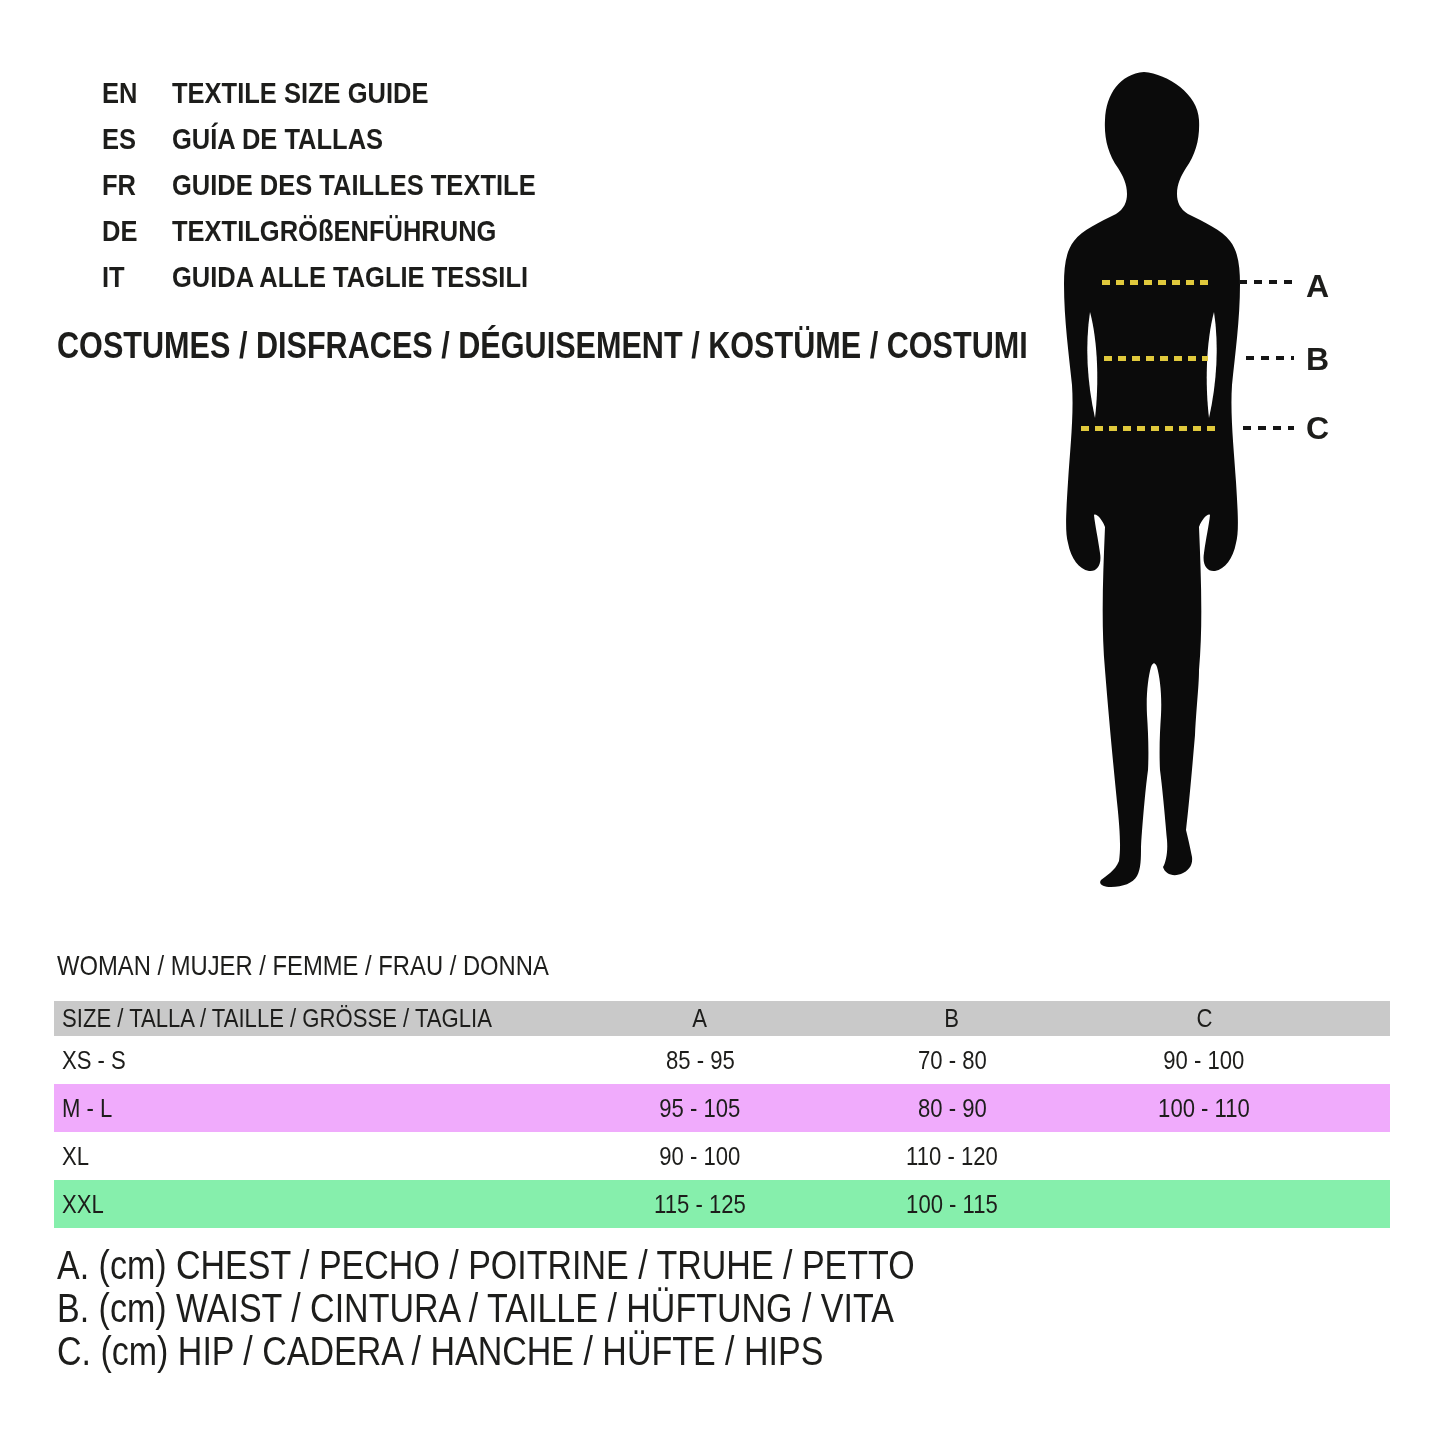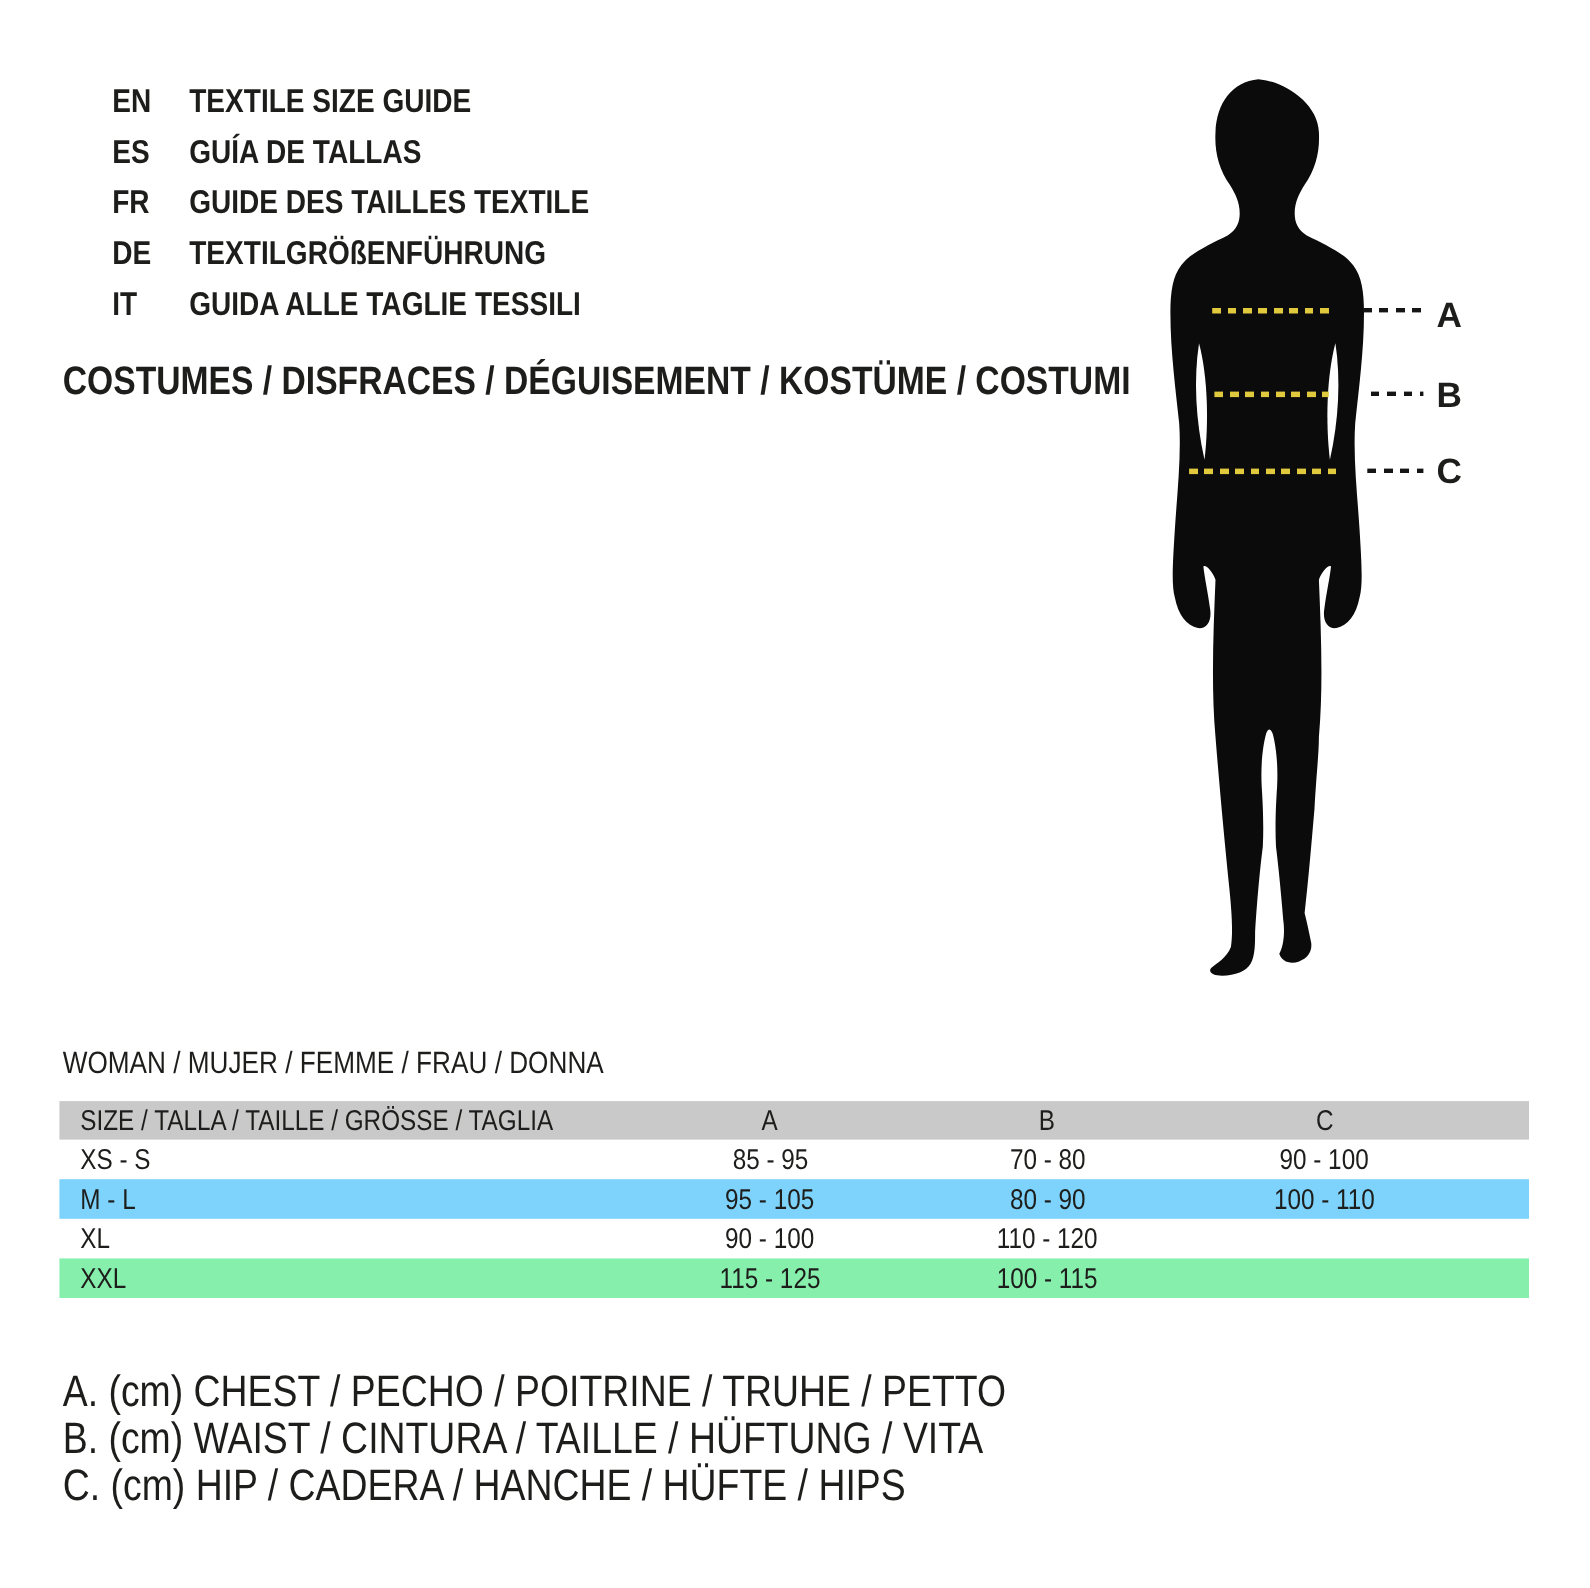--- a/index.html
+++ b/index.html
@@ -34,7 +34,7 @@
   .t-row{display:grid;grid-template-columns:460px 372px 132px 372px;align-items:center;height:36px;}
   .t-row.head{height:35px;}
   .t-cell{text-align:center;}
-  .t-cell.first{text-align:left;padding-left:19px;}
+  .t-cell.first{text-align:left;padding-left:8px;}
 
   
   .legend{position:absolute;left:57px;top:1248px;font-size:40px;}

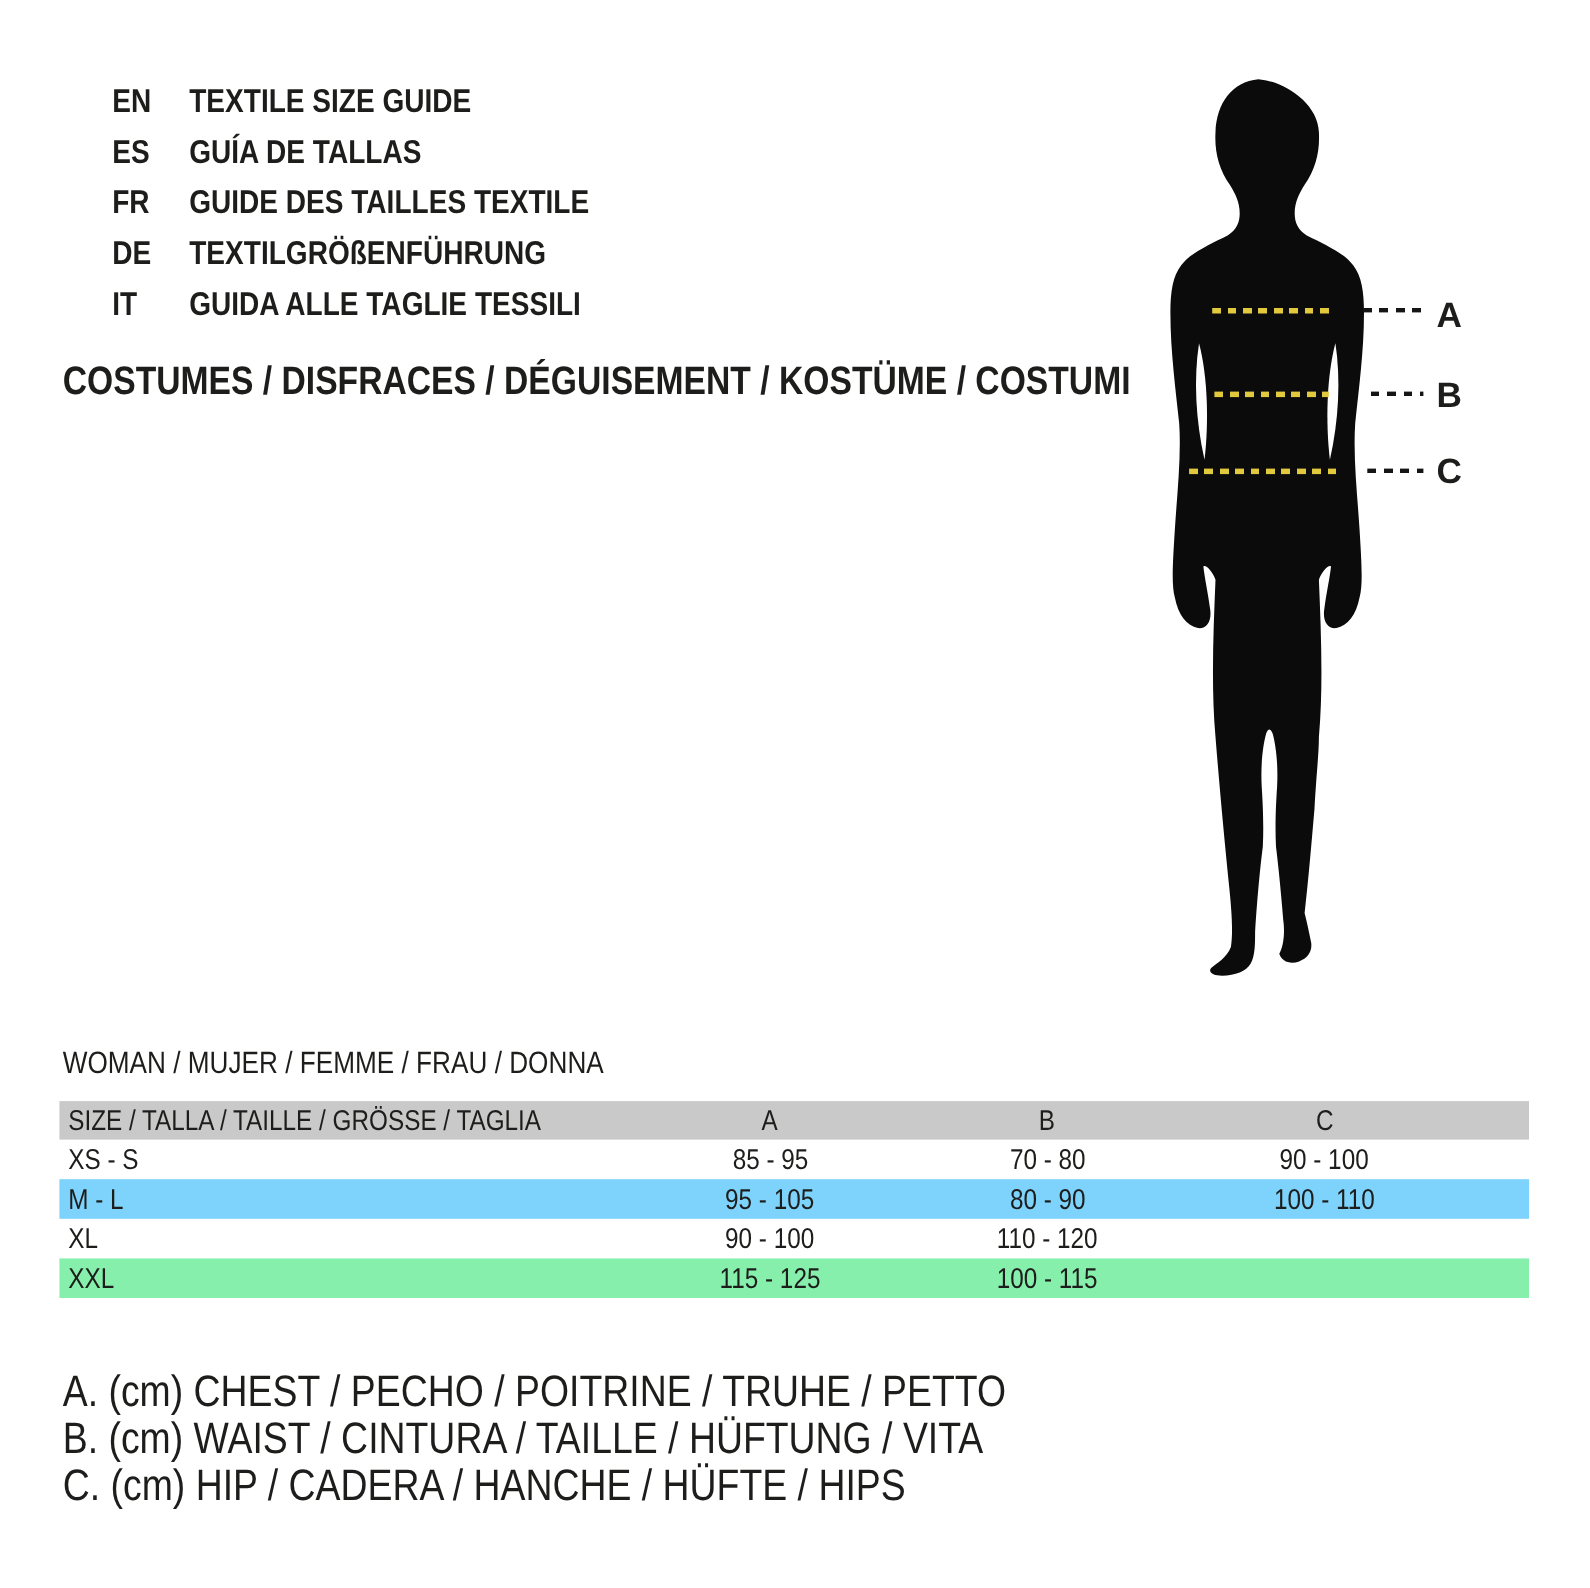--- a/index.html
+++ b/index.html
@@ -31,7 +31,7 @@
 
   
   .size-table{position:absolute;left:54px;top:1001px;width:1336px;font-size:26px;}
-  .t-row{display:grid;grid-template-columns:460px 372px 132px 372px;align-items:center;height:36px;}
+  .t-row{display:grid;grid-template-columns:460px 372px 132px 372px;align-items:center;height:48px;}
   .t-row.head{height:35px;}
   .t-cell{text-align:center;}
   .t-cell.first{text-align:left;padding-left:8px;}

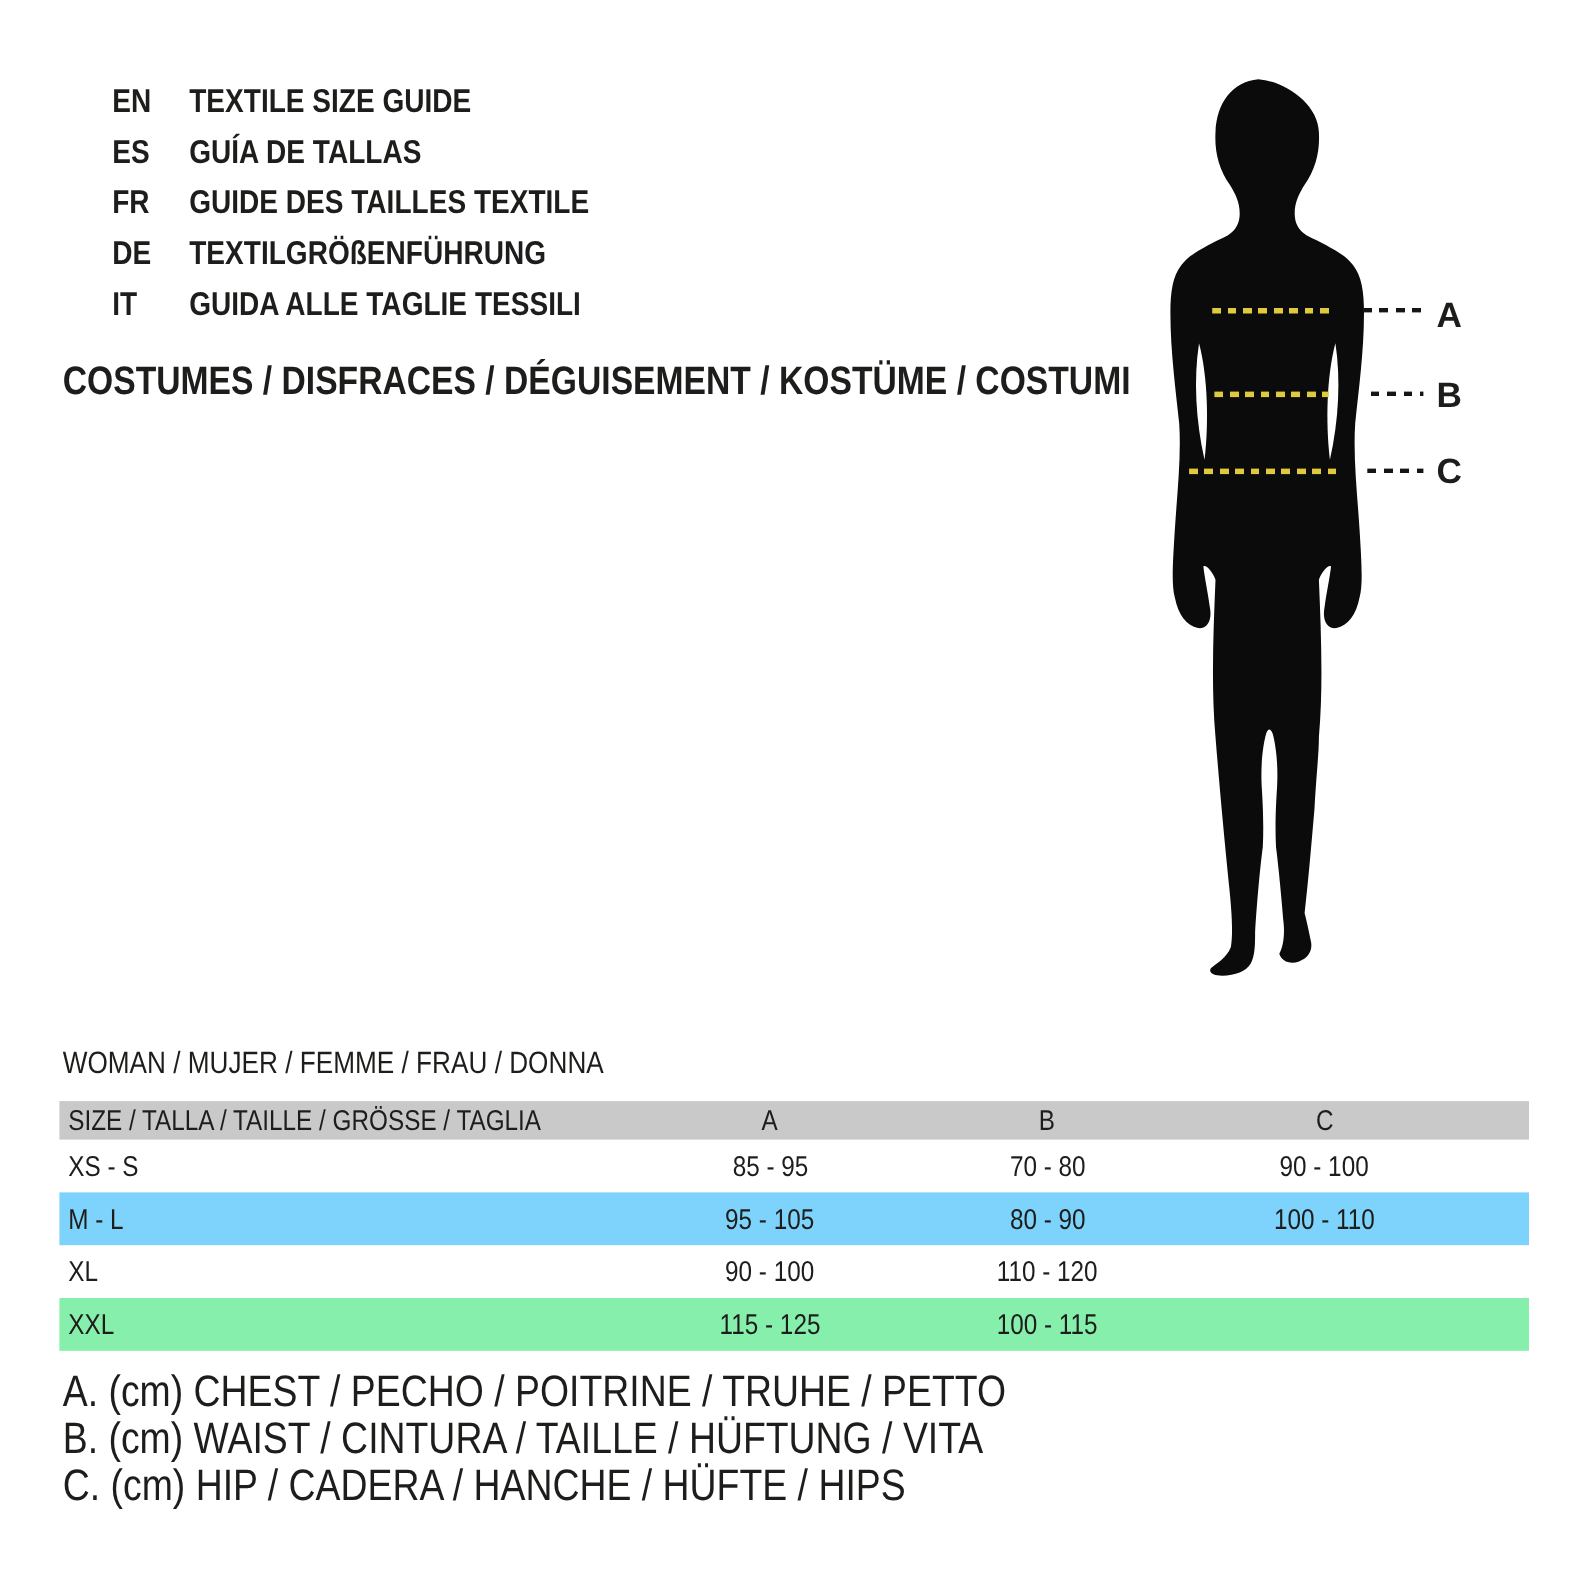--- a/index.html
+++ b/index.html
@@ -119,7 +119,7 @@
       <div class="t-cell"><span class="cndc">70 - 80</span></div>
       <div class="t-cell"><span class="cndc">90 - 100</span></div>
     </div>
-    <div class="t-row" style="background:#7dd3fc;">
+    <div class="t-row" style="background:#f0abfc;">
       <div class="t-cell first"><span class="cnd">M - L</span></div>
       <div class="t-cell"><span class="cndc">95 - 105</span></div>
       <div class="t-cell"><span class="cndc">80 - 90</span></div>

